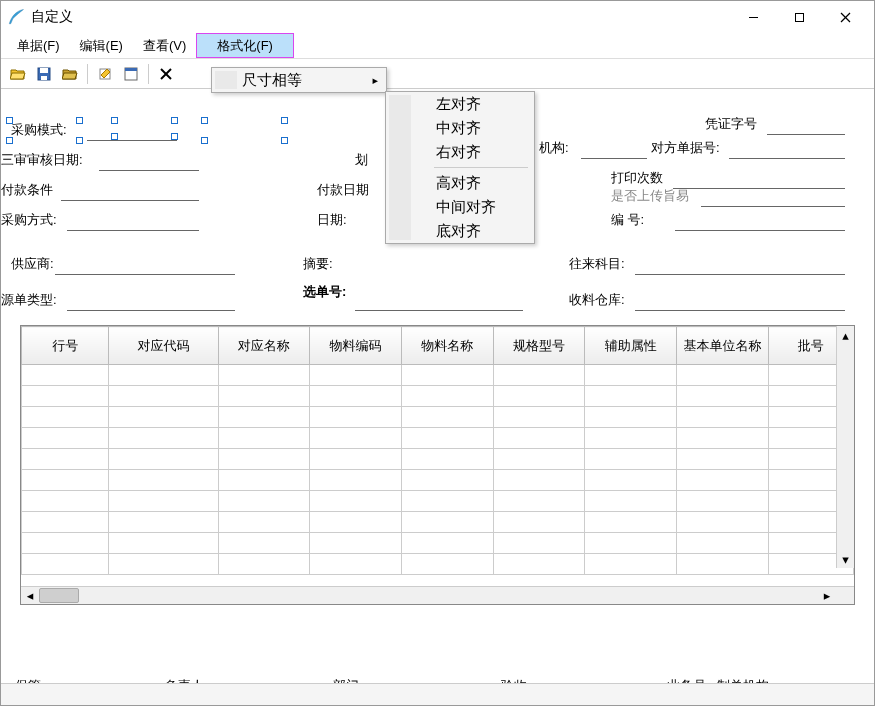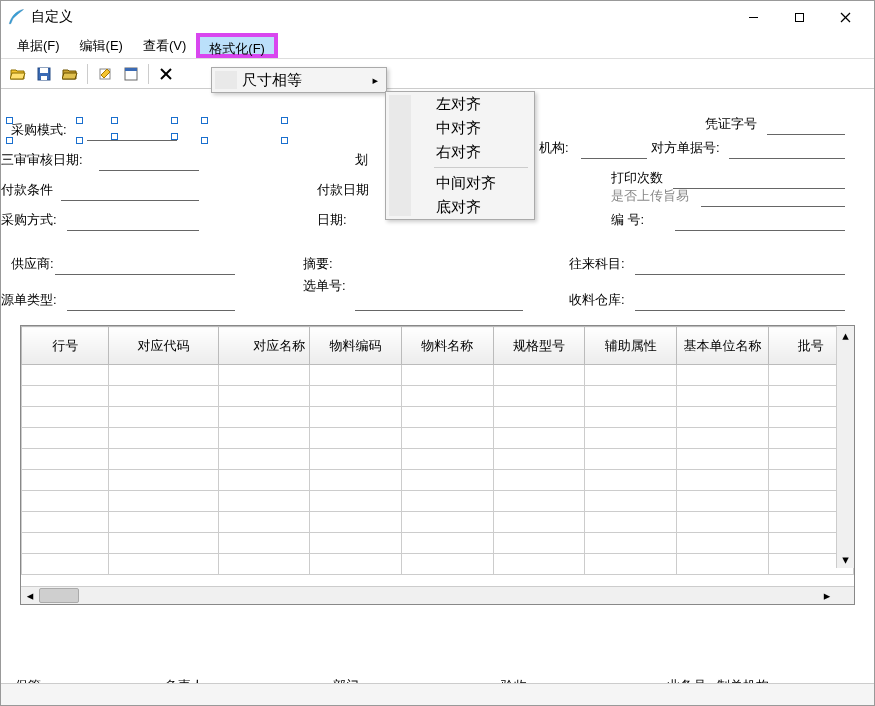--- a/index.html
+++ b/index.html
@@ -16,7 +16,7 @@
 
 .menubar { height: 26px; display: flex; border-bottom: 1px solid #ddd; padding-left: 6px; }
 .menubar .menuitem { padding: 4px 10px 3px; cursor: default; }
-.menubar .menuitem.active { background: #bbe0fa; border: 4px solid #d946ef; padding: 3px 9px 2px; }
+.menubar .menuitem.active { background: #bbe0fa; border: 1px solid #d946ef; padding: 3px 20px 2px; }
 
 
 .toolbar { height: 30px; display: flex; align-items: center; padding: 2px 6px; gap: 4px; border-bottom: 1px solid #ccc; }

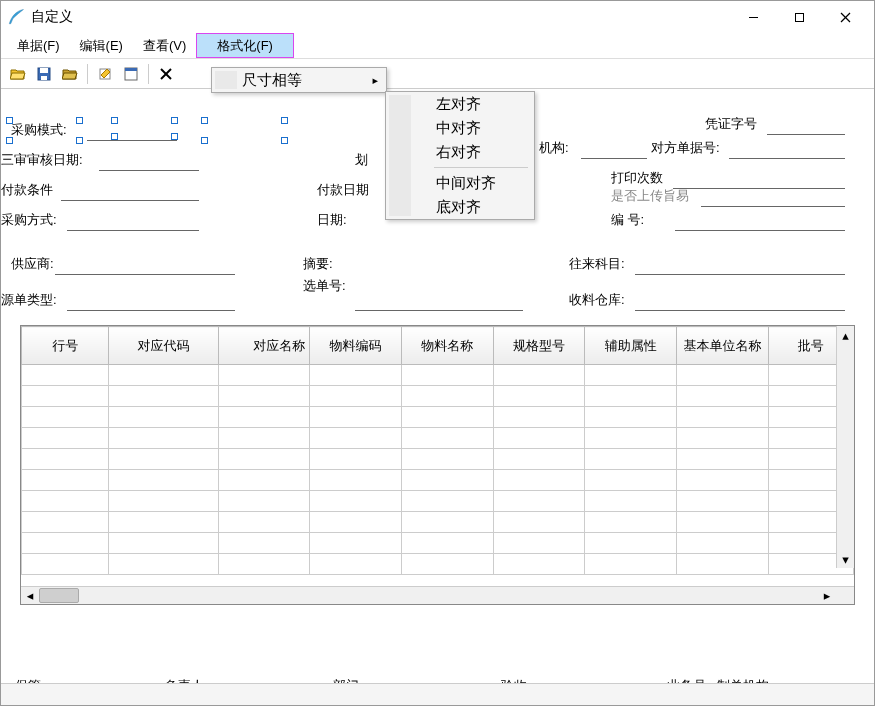--- a/index.html
+++ b/index.html
@@ -201,6 +201,7 @@
   <div class="item">中对齐</div>
   <div class="item">右对齐</div>
   <div class="sep"></div>
+  <div class="item">高对齐</div>
   <div class="item">中间对齐</div>
   <div class="item">底对齐</div>
 </div>

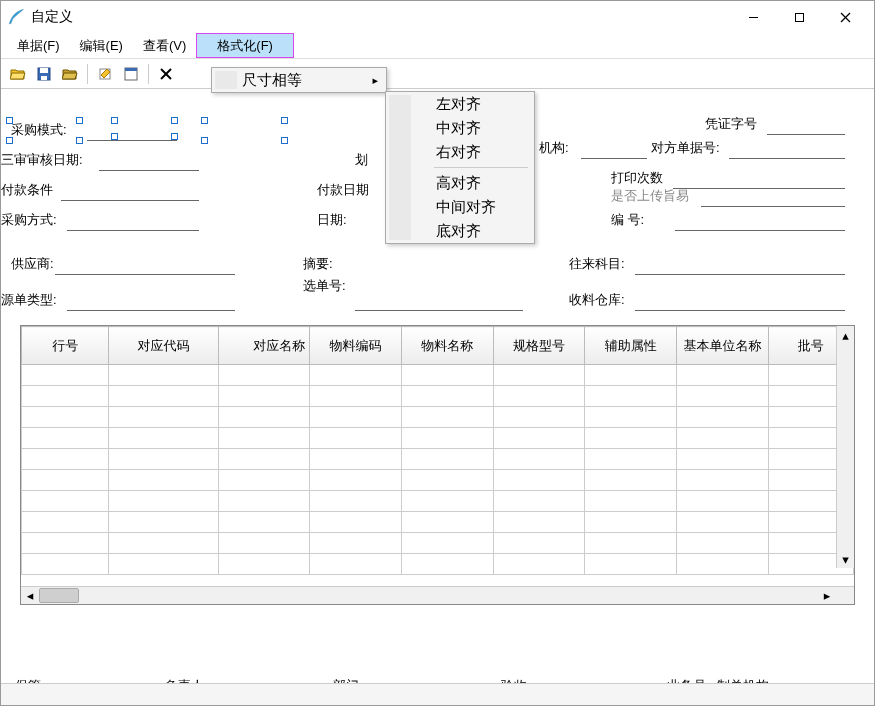--- a/index.html
+++ b/index.html
@@ -185,7 +185,7 @@
 
   <span class="lbl" style="left:0px; top:202px;">源单类型:</span>
   <span class="ul" style="left:66px; top:204px; width:168px;"></span>
-  <span class="lbl" style="left:302px; top:188px;">选单号:</span>
+  <span class="lbl" style="left:302px; top:194px;font-weight:bold;">选单号:</span>
   <span class="ul" style="left:354px; top:204px; width:168px;"></span>
   <span class="lbl" style="left:568px; top:202px;">收料仓库:</span>
   <span class="ul" style="left:634px; top:204px; width:210px;"></span>

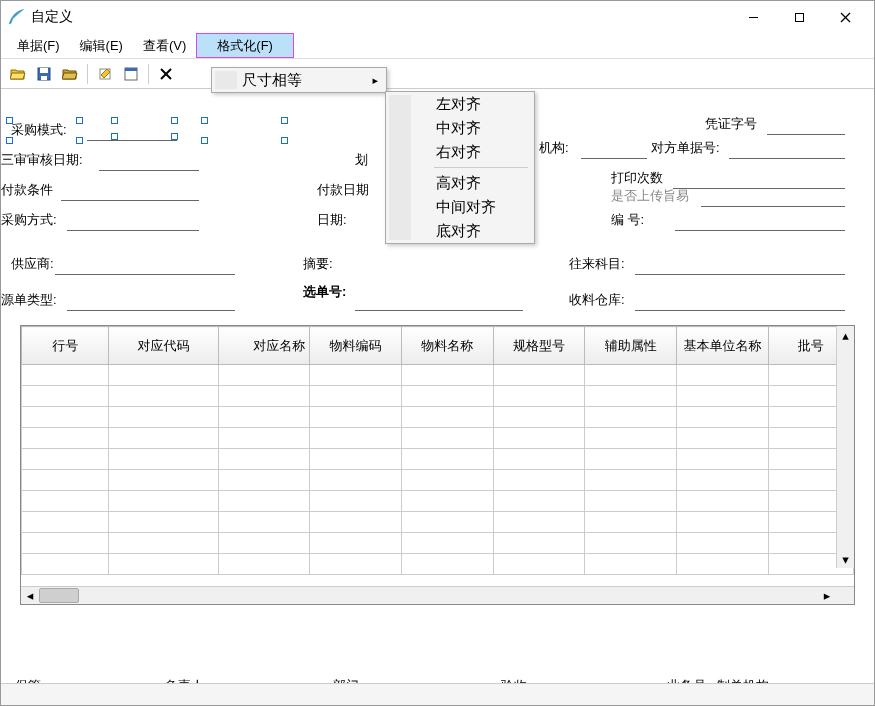--- a/index.html
+++ b/index.html
@@ -213,7 +213,7 @@
         <tr>
           <th style="width:80px;">行号</th>
           <th style="width:100px;">对应代码</th>
-          <th style="width:84px;text-align:right;">对应名称</th>
+          <th style="width:84px;">对应名称</th>
           <th style="width:84px;">物料编码</th>
           <th style="width:84px;">物料名称</th>
           <th style="width:84px;">规格型号</th>

